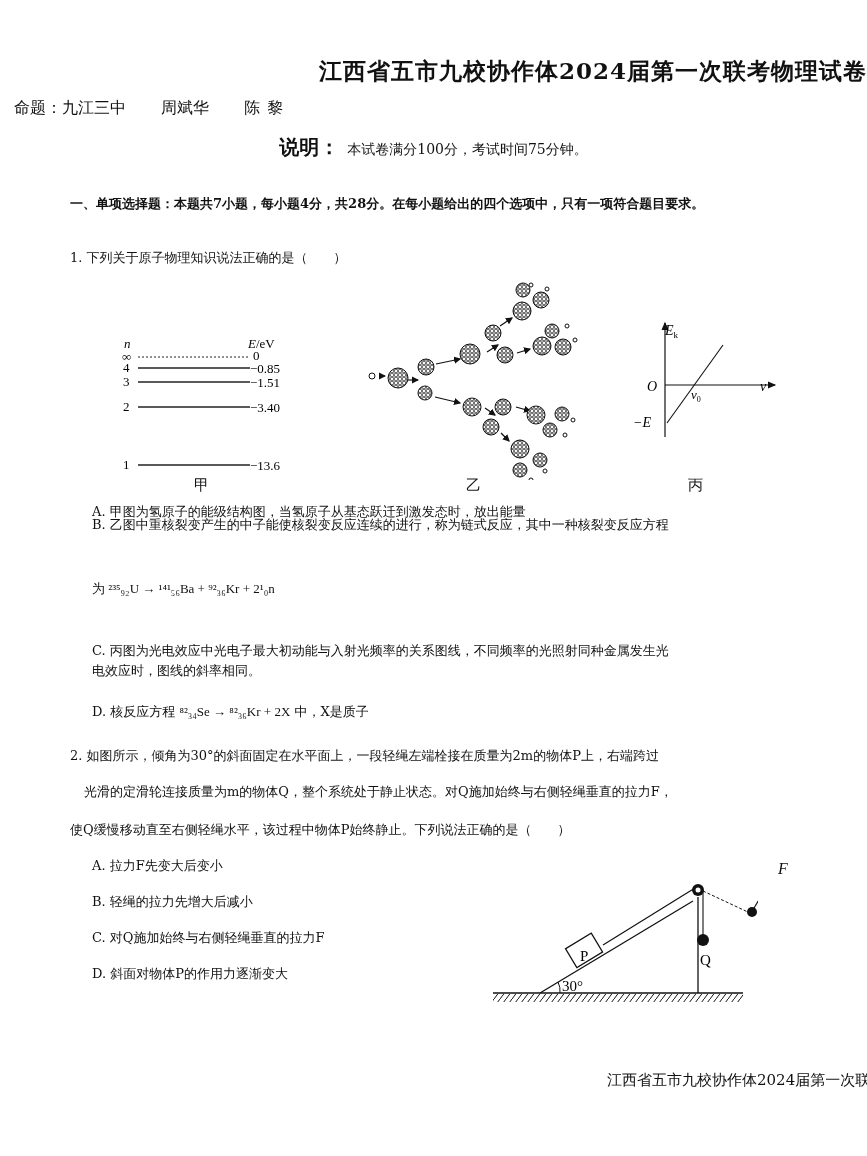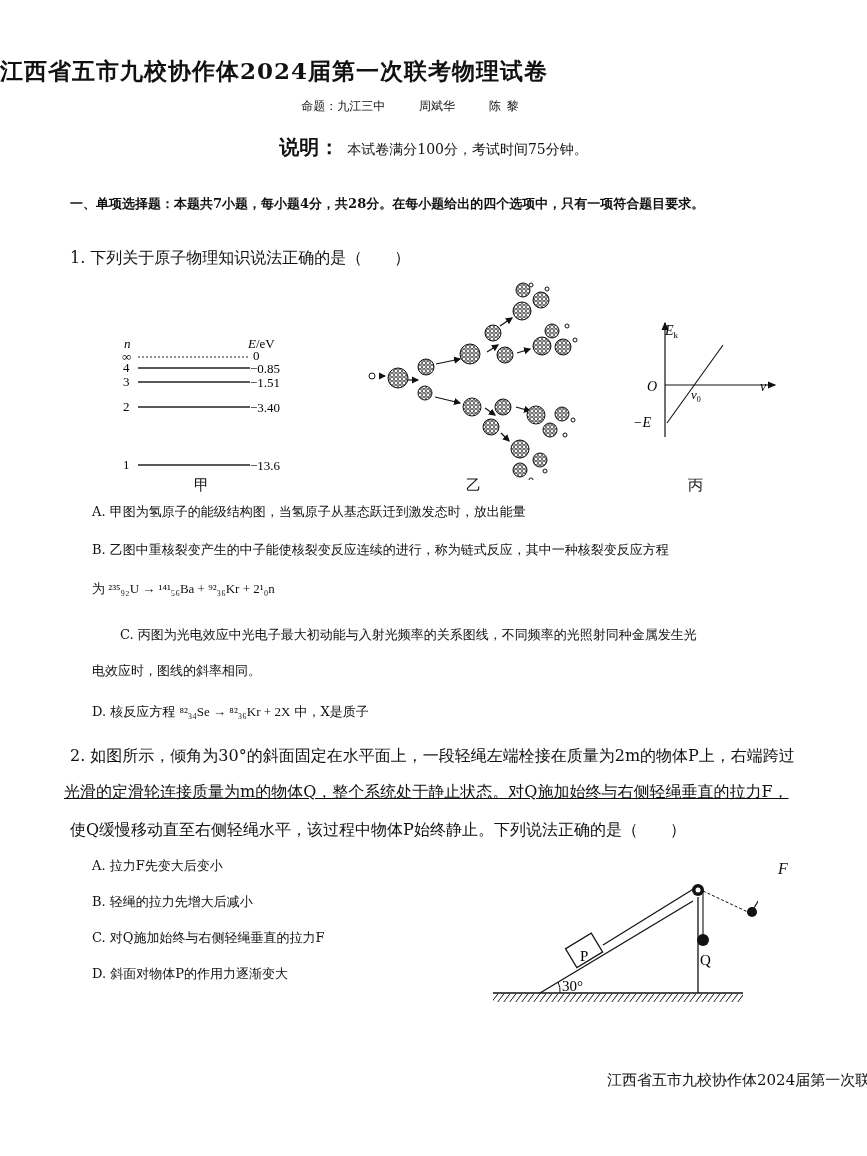--- a/index.html
+++ b/index.html
@@ -6,7 +6,7 @@
   body { width:867px; height:1156px; position:relative; overflow:hidden;
          font-family:"DejaVu Serif", "Liberation Serif", serif; color:#111; }
   .abs { position:absolute; }
-  .title { left:0; width:867px; top:56px; text-align:left; font-size:23px; font-weight:bold; letter-spacing:1px; }
+  .title { left:0; width:867px; top:56px; text-align:right; font-size:23px; font-weight:bold; letter-spacing:1px; }
   .authors { left:0; width:820px; top:98px; text-align:center; font-size:12px; word-spacing:2px; }
   .authors span { margin:0 14px; }
   .note { left:0; width:867px; top:134px; text-align:center; font-size:14px; }

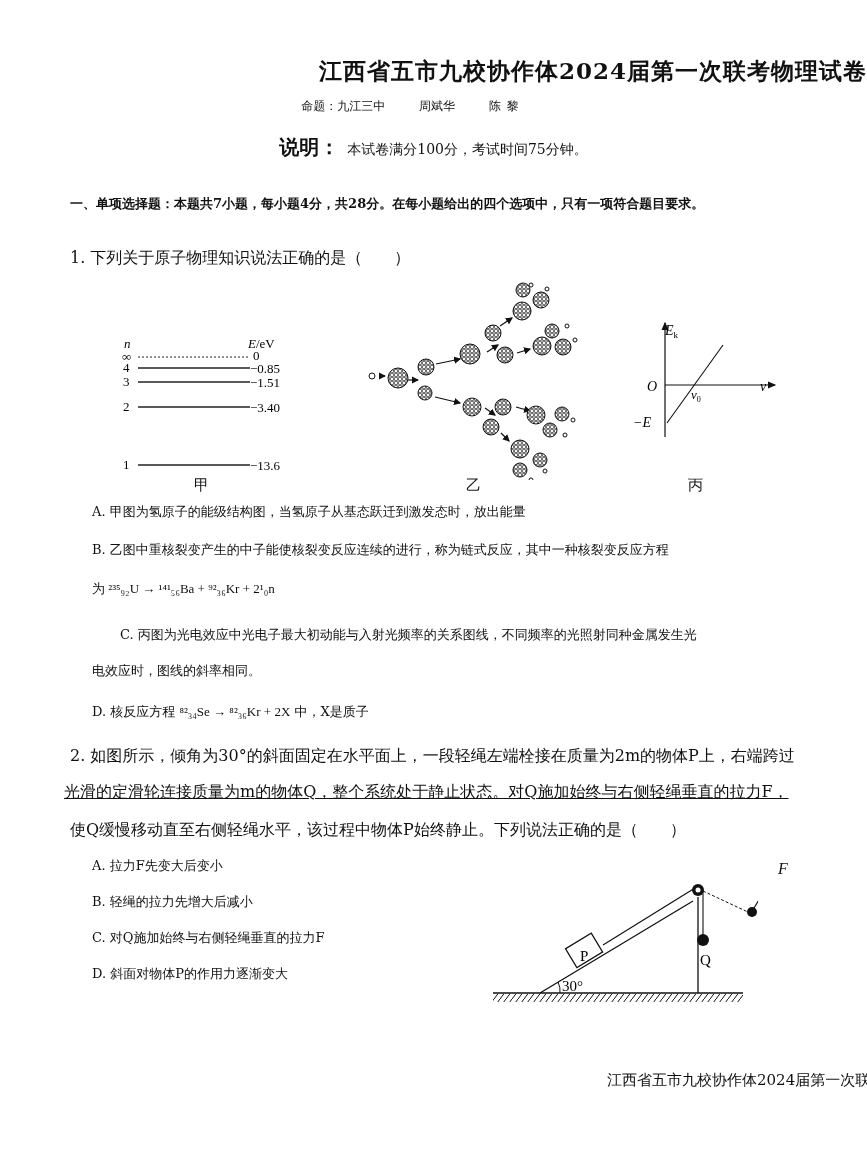--- a/index.html
+++ b/index.html
@@ -7,7 +7,7 @@
          font-family:"DejaVu Serif", "Liberation Serif", serif; color:#111; }
   .abs { position:absolute; }
   .title { left:0; width:867px; top:56px; text-align:right; font-size:23px; font-weight:bold; letter-spacing:1px; }
-  .authors { left:0; width:820px; top:98px; text-align:center; font-size:12px; word-spacing:2px; }
+  .authors { left:0; width:820px; top:98px; text-align:left; font-size:16px; word-spacing:2px; }
   .authors span { margin:0 14px; }
   .note { left:0; width:867px; top:134px; text-align:center; font-size:14px; }
   .note b { font-weight:bold; font-size:20px; margin-right:8px; }

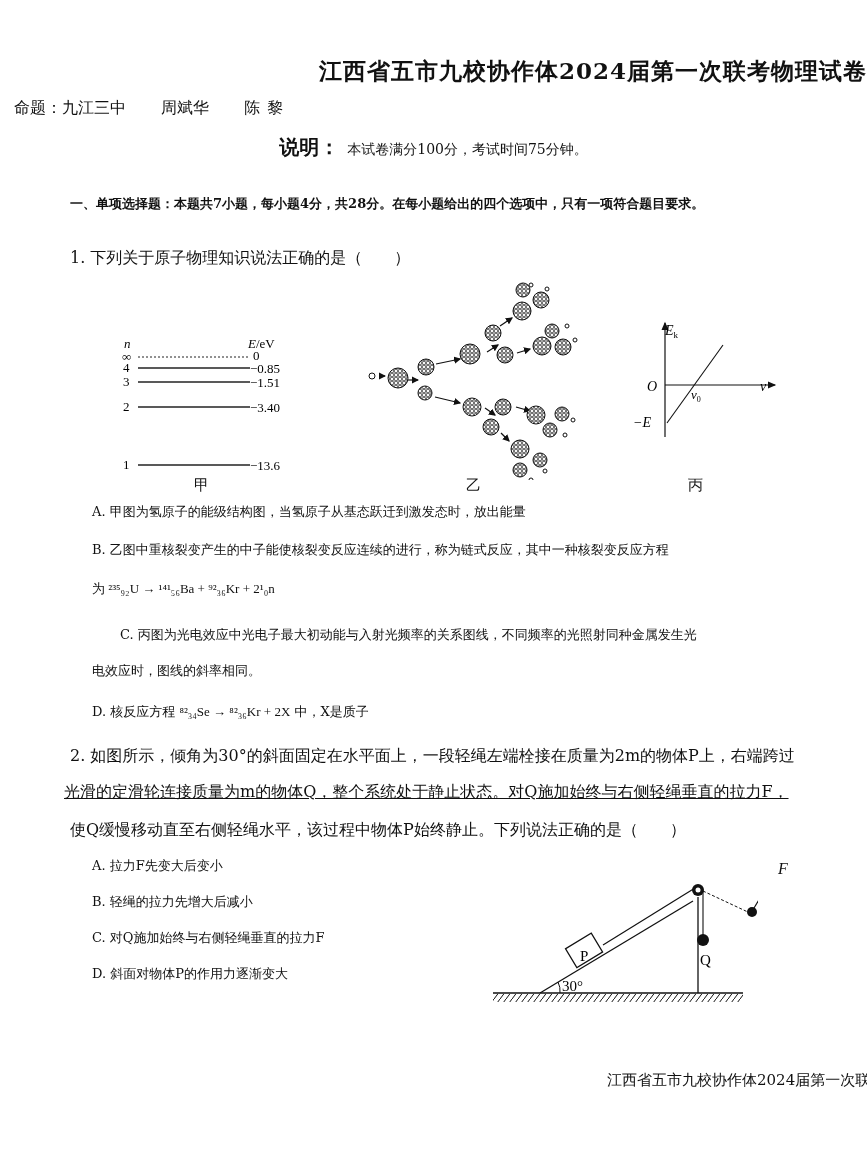--- a/index.html
+++ b/index.html
@@ -12,7 +12,7 @@
   .note { left:0; width:867px; top:134px; text-align:center; font-size:14px; }
   .note b { font-weight:bold; font-size:20px; margin-right:8px; }
   .section { left:70px; width:770px; top:190px; font-size:13px; font-weight:bold; line-height:28px; }
-  .q { font-size:16px; line-height:20px; }
+  .q { font-size:13px; line-height:20px; }
   .opt { left:92px; font-size:13px; }
   .fig-label { font-size:15px; }
   .footer { left:607px; top:1071px; font-size:15px; white-space:nowrap; }

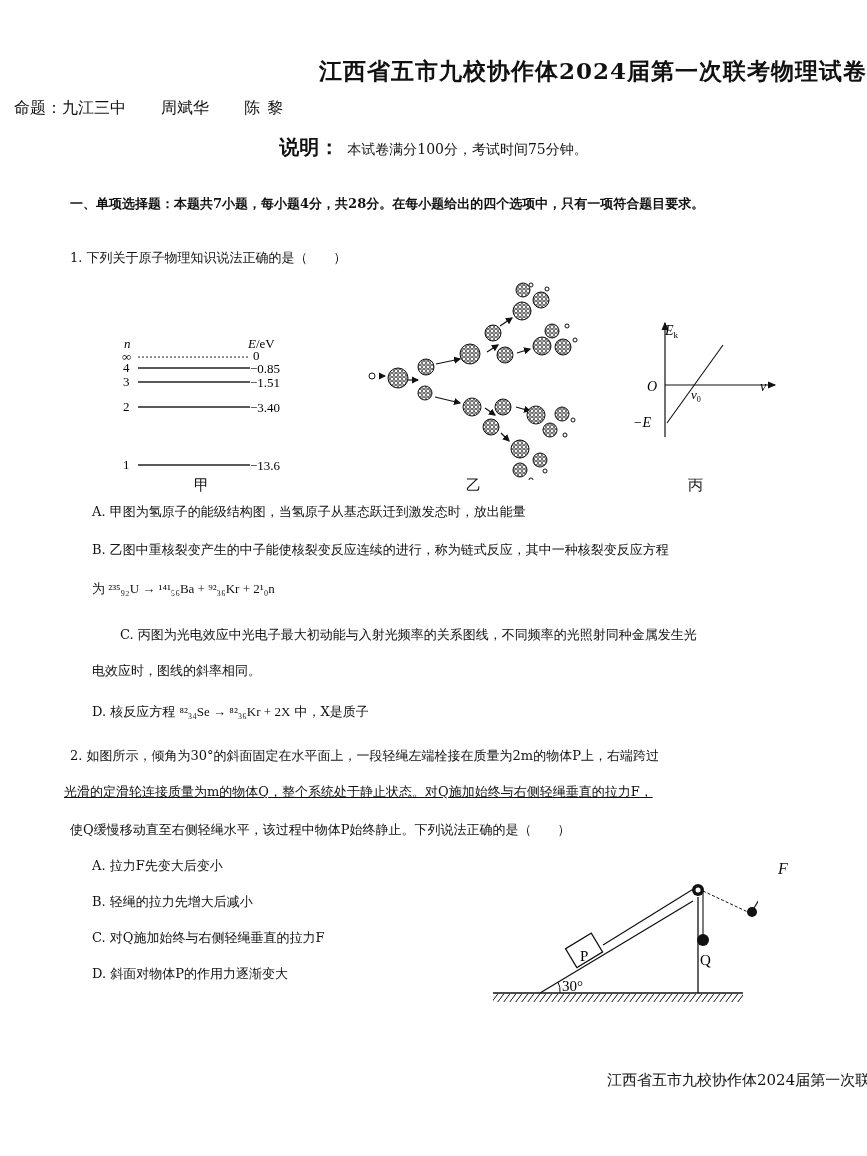--- a/index.html
+++ b/index.html
@@ -141,7 +141,7 @@
   <span>A.</span>
   <span>甲图为氢原子的能级结构图，当氢原子从基态跃迁到激发态时，放出能量</span>
 </div>
-<div class="abs opt" style="top:541px;">
+<div class="abs opt" style="top:516px;">
   <span>B.</span>
   <span>乙图中重核裂变产生的中子能使核裂变反应连续的进行，称为链式反应，其中一种核裂变反应方程</span>
 </div>

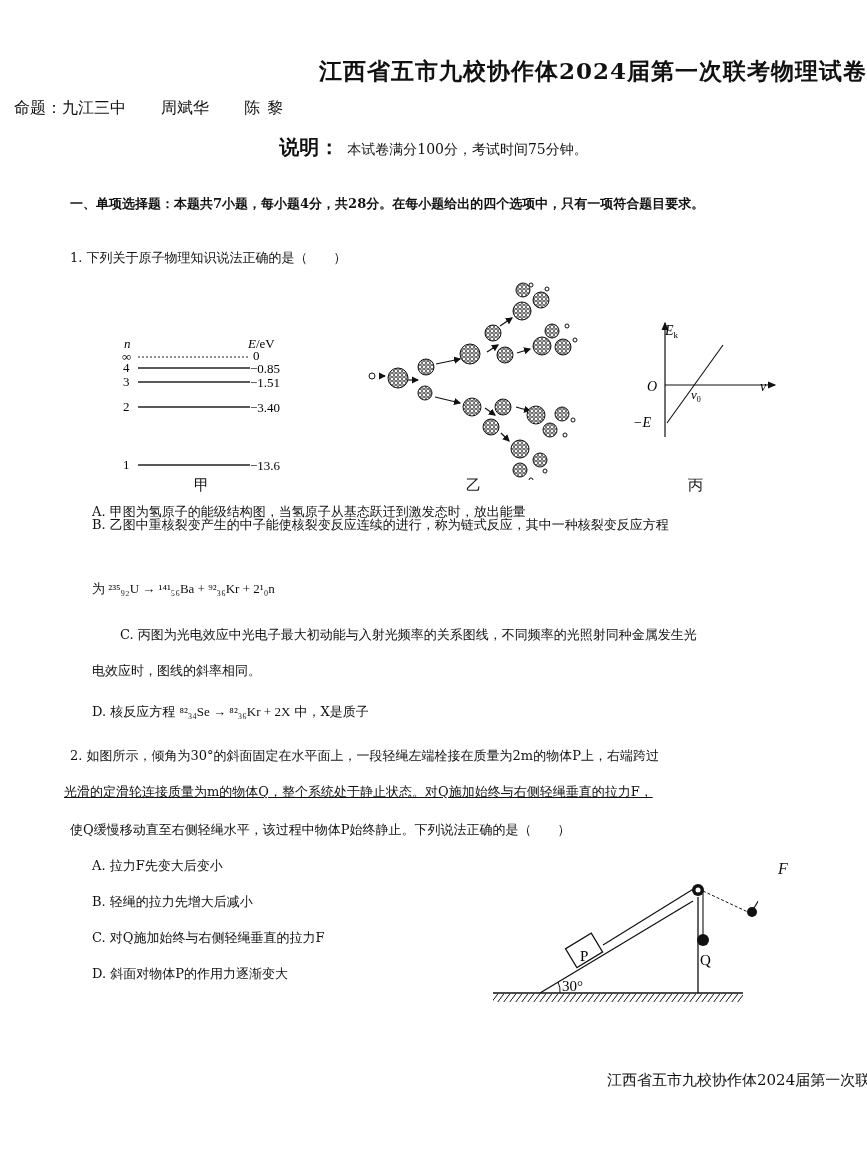--- a/index.html
+++ b/index.html
@@ -149,7 +149,7 @@
   <span>为</span>
   <span>²³⁵₉₂U → ¹⁴¹₅₆Ba + ⁹²₃₆Kr + 2¹₀n</span>
 </div>
-<div class="abs opt" style="top:626px;margin-left:28px;">
+<div class="abs opt" style="top:642px;">
   <span>C.</span>
   <span>丙图为光电效应中光电子最大初动能与入射光频率的关系图线，不同频率的光照射同种金属发生光</span>
 </div>

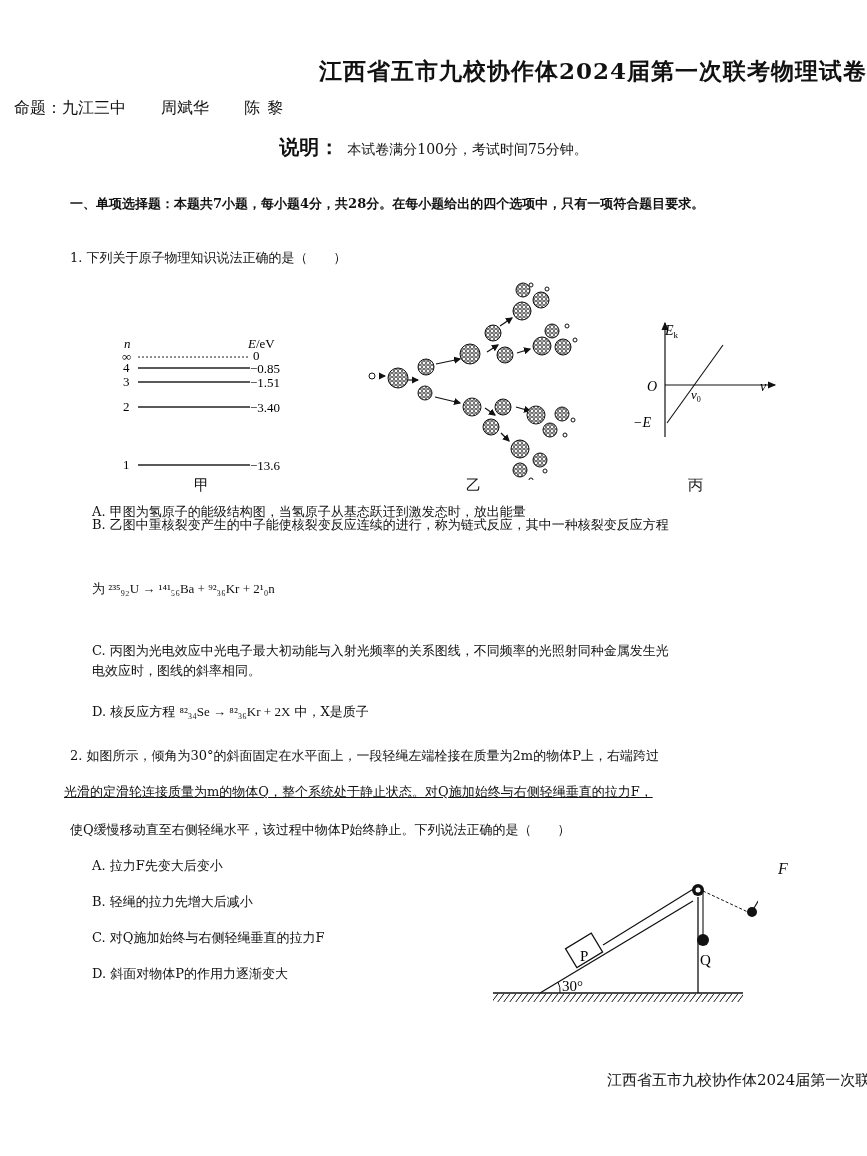--- a/index.html
+++ b/index.html
@@ -165,7 +165,7 @@
   <span>2.</span>
   <span>如图所示，倾角为30°的斜面固定在水平面上，一段轻绳左端栓接在质量为2m的物体P上，右端跨过</span>
 </div>
-<div class="abs q" style="left:64px; top:782px;text-decoration:underline;">光滑的定滑轮连接质量为m的物体Q，整个系统处于静止状态。对Q施加始终与右侧轻绳垂直的拉力F，</div>
+<div class="abs q" style="left:84px; top:782px;">光滑的定滑轮连接质量为m的物体Q，整个系统处于静止状态。对Q施加始终与右侧轻绳垂直的拉力F，</div>
 <div class="abs q" style="left:70px; top:820px;">使Q缓慢移动直至右侧轻绳水平，该过程中物体P始终静止。下列说法正确的是（　　）</div>
 
 <div class="abs opt" style="top:857px;">

